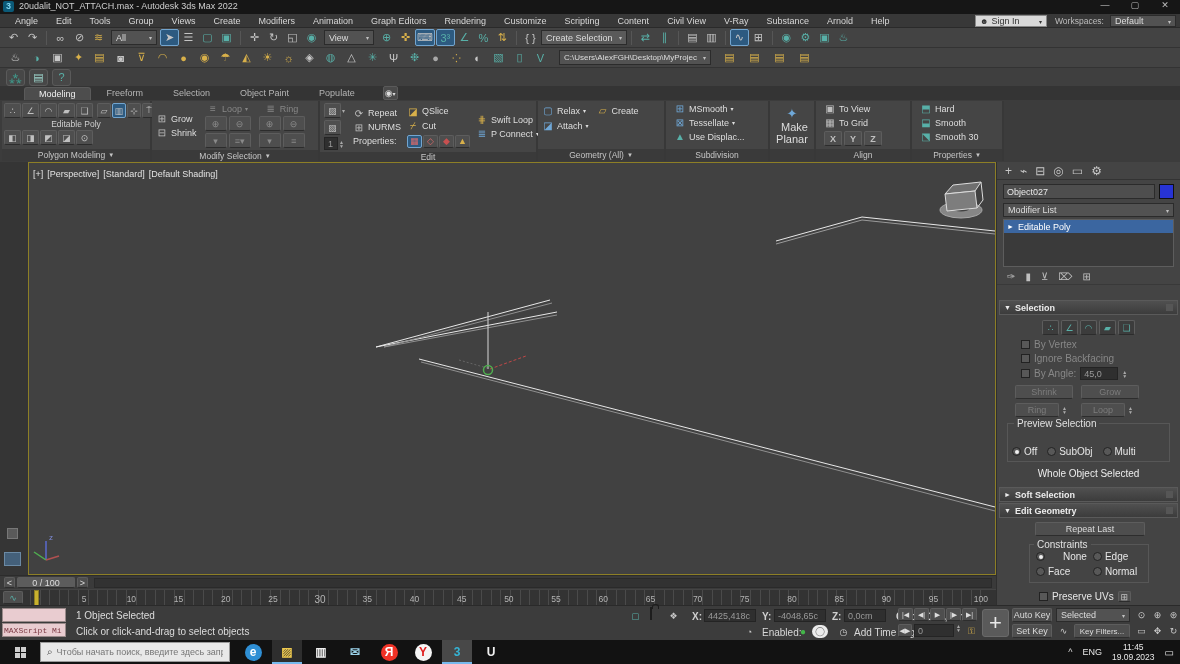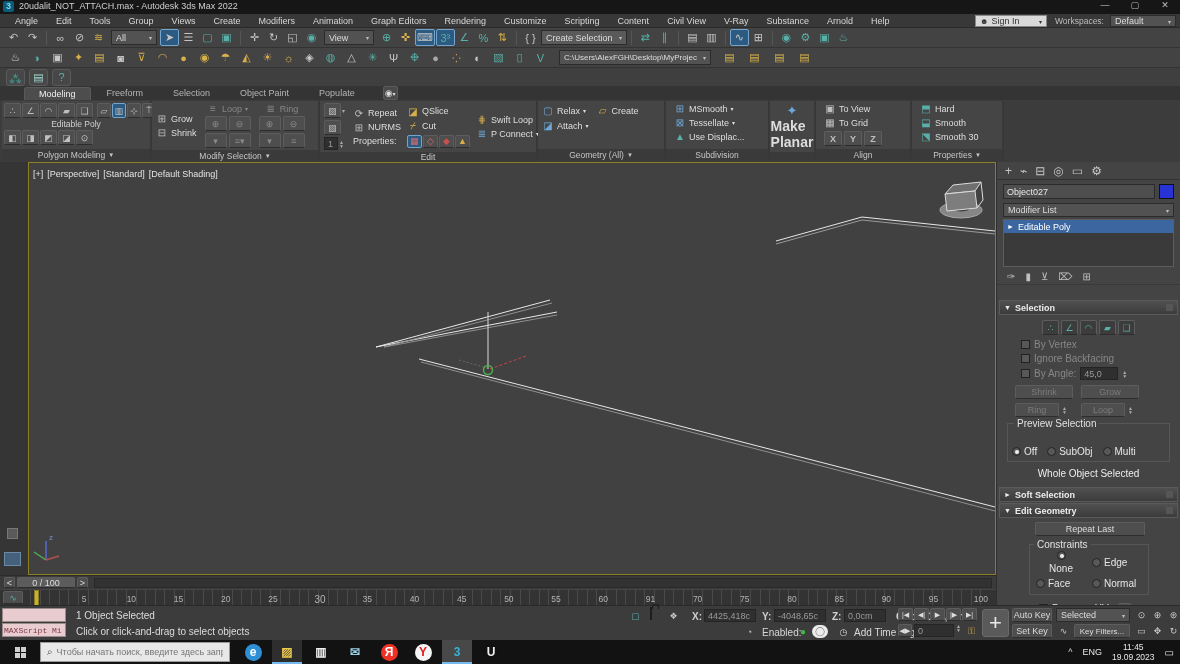--- a/index.html
+++ b/index.html
@@ -431,7 +431,7 @@
   <div class="rgroup" style="width:46px;">
     <div class="rbody" style="flex-direction:column;gap:0;justify-content:center;">
       <span style="color:#6fa8d8;font-size:13px;">✦</span>
-      <span style="font-size:14px;color:#ddd;text-align:left;font-weight:bold;"><span>Make</span><br><span>Planar</span></span>
+      <span style="font-size:11px;color:#ddd;text-align:right;"><span>Make</span><br><span>Planar</span></span>
     </div>
     <div class="rlabel"></div>
   </div>

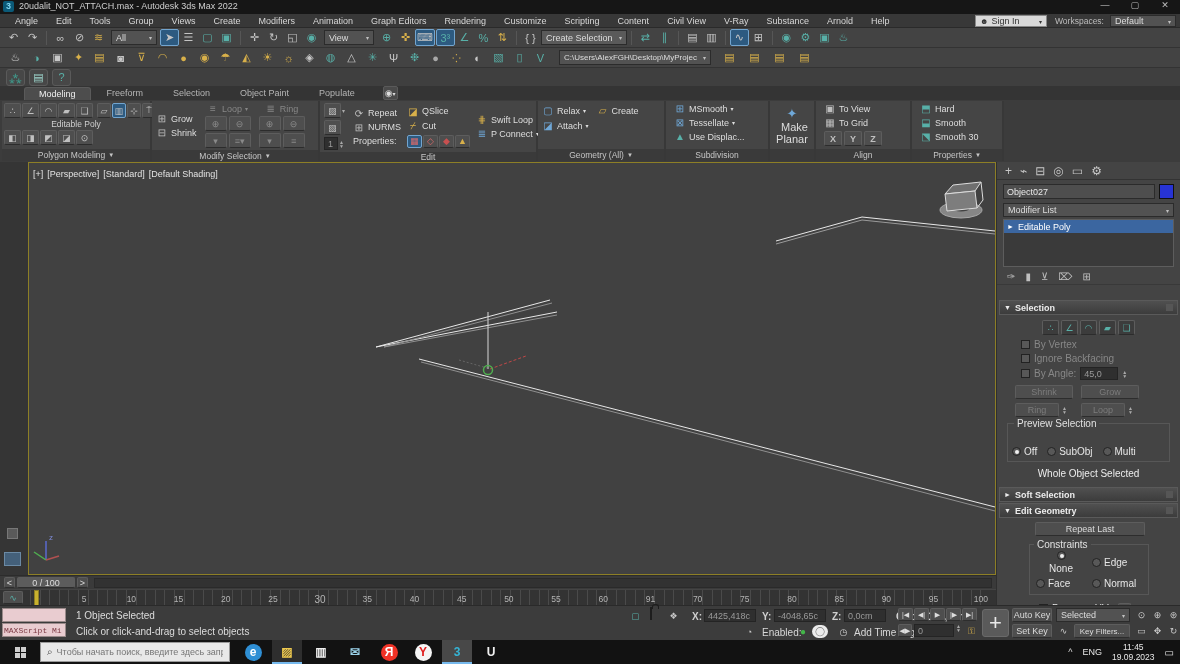--- a/index.html
+++ b/index.html
@@ -645,7 +645,7 @@
       <span style="position:absolute;top:-6px;left:4px;background:#444;padding:0 3px;color:#e0e0e0;">Constraints</span>
       <div style="display:grid;grid-template-columns:1fr 1fr;gap:4px 6px;margin-top:4px;">
 
-      <span class="row" style="gap:3px;flex-direction:column;">
+      <span class="row" style="gap:18px;">
             <span class="radio on"></span>
             <span style="color:#e6e6e6;">None</span>
           </span>

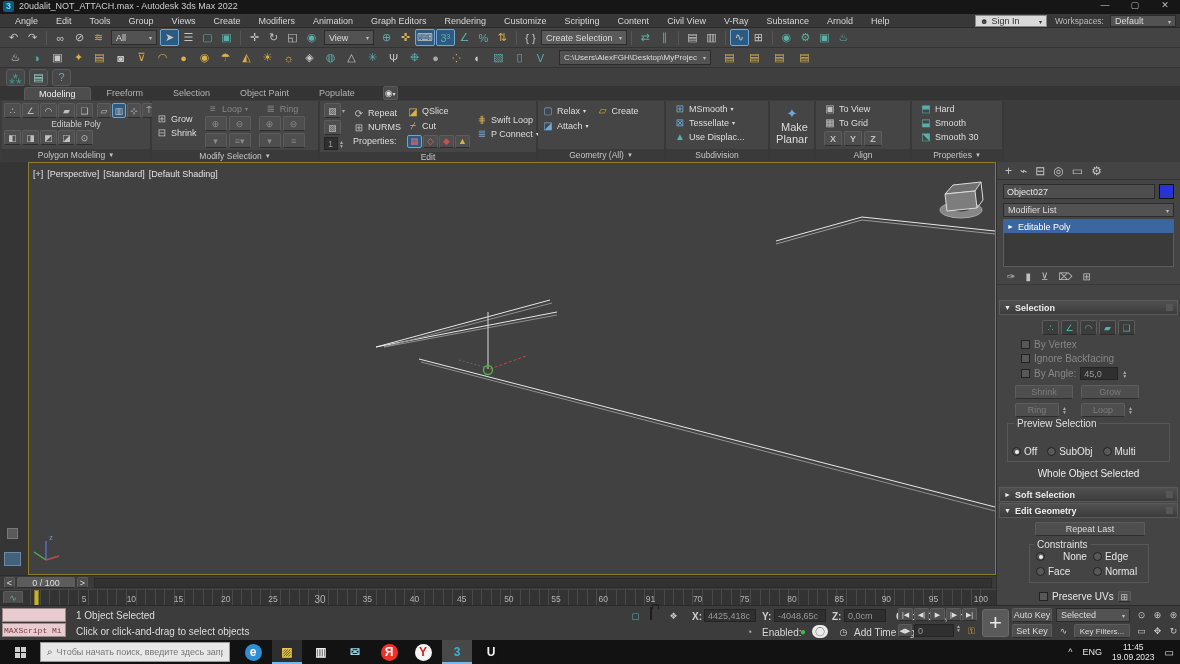--- a/index.html
+++ b/index.html
@@ -701,7 +701,7 @@
         <span style="font-size:8.5px;color:#b4b4b4;width:14px;text-align:center;">50</span>
         <span style="font-size:8.5px;color:#b4b4b4;width:14px;text-align:center;">55</span>
         <span style="font-size:8.5px;color:#b4b4b4;width:14px;text-align:center;">60</span>
-        <span style="font-size:8.5px;color:#b4b4b4;width:14px;text-align:center;">91</span>
+        <span style="font-size:8.5px;color:#b4b4b4;width:14px;text-align:center;">65</span>
         <span style="font-size:8.5px;color:#b4b4b4;width:14px;text-align:center;">70</span>
         <span style="font-size:8.5px;color:#b4b4b4;width:14px;text-align:center;">75</span>
         <span style="font-size:8.5px;color:#b4b4b4;width:14px;text-align:center;">80</span>

